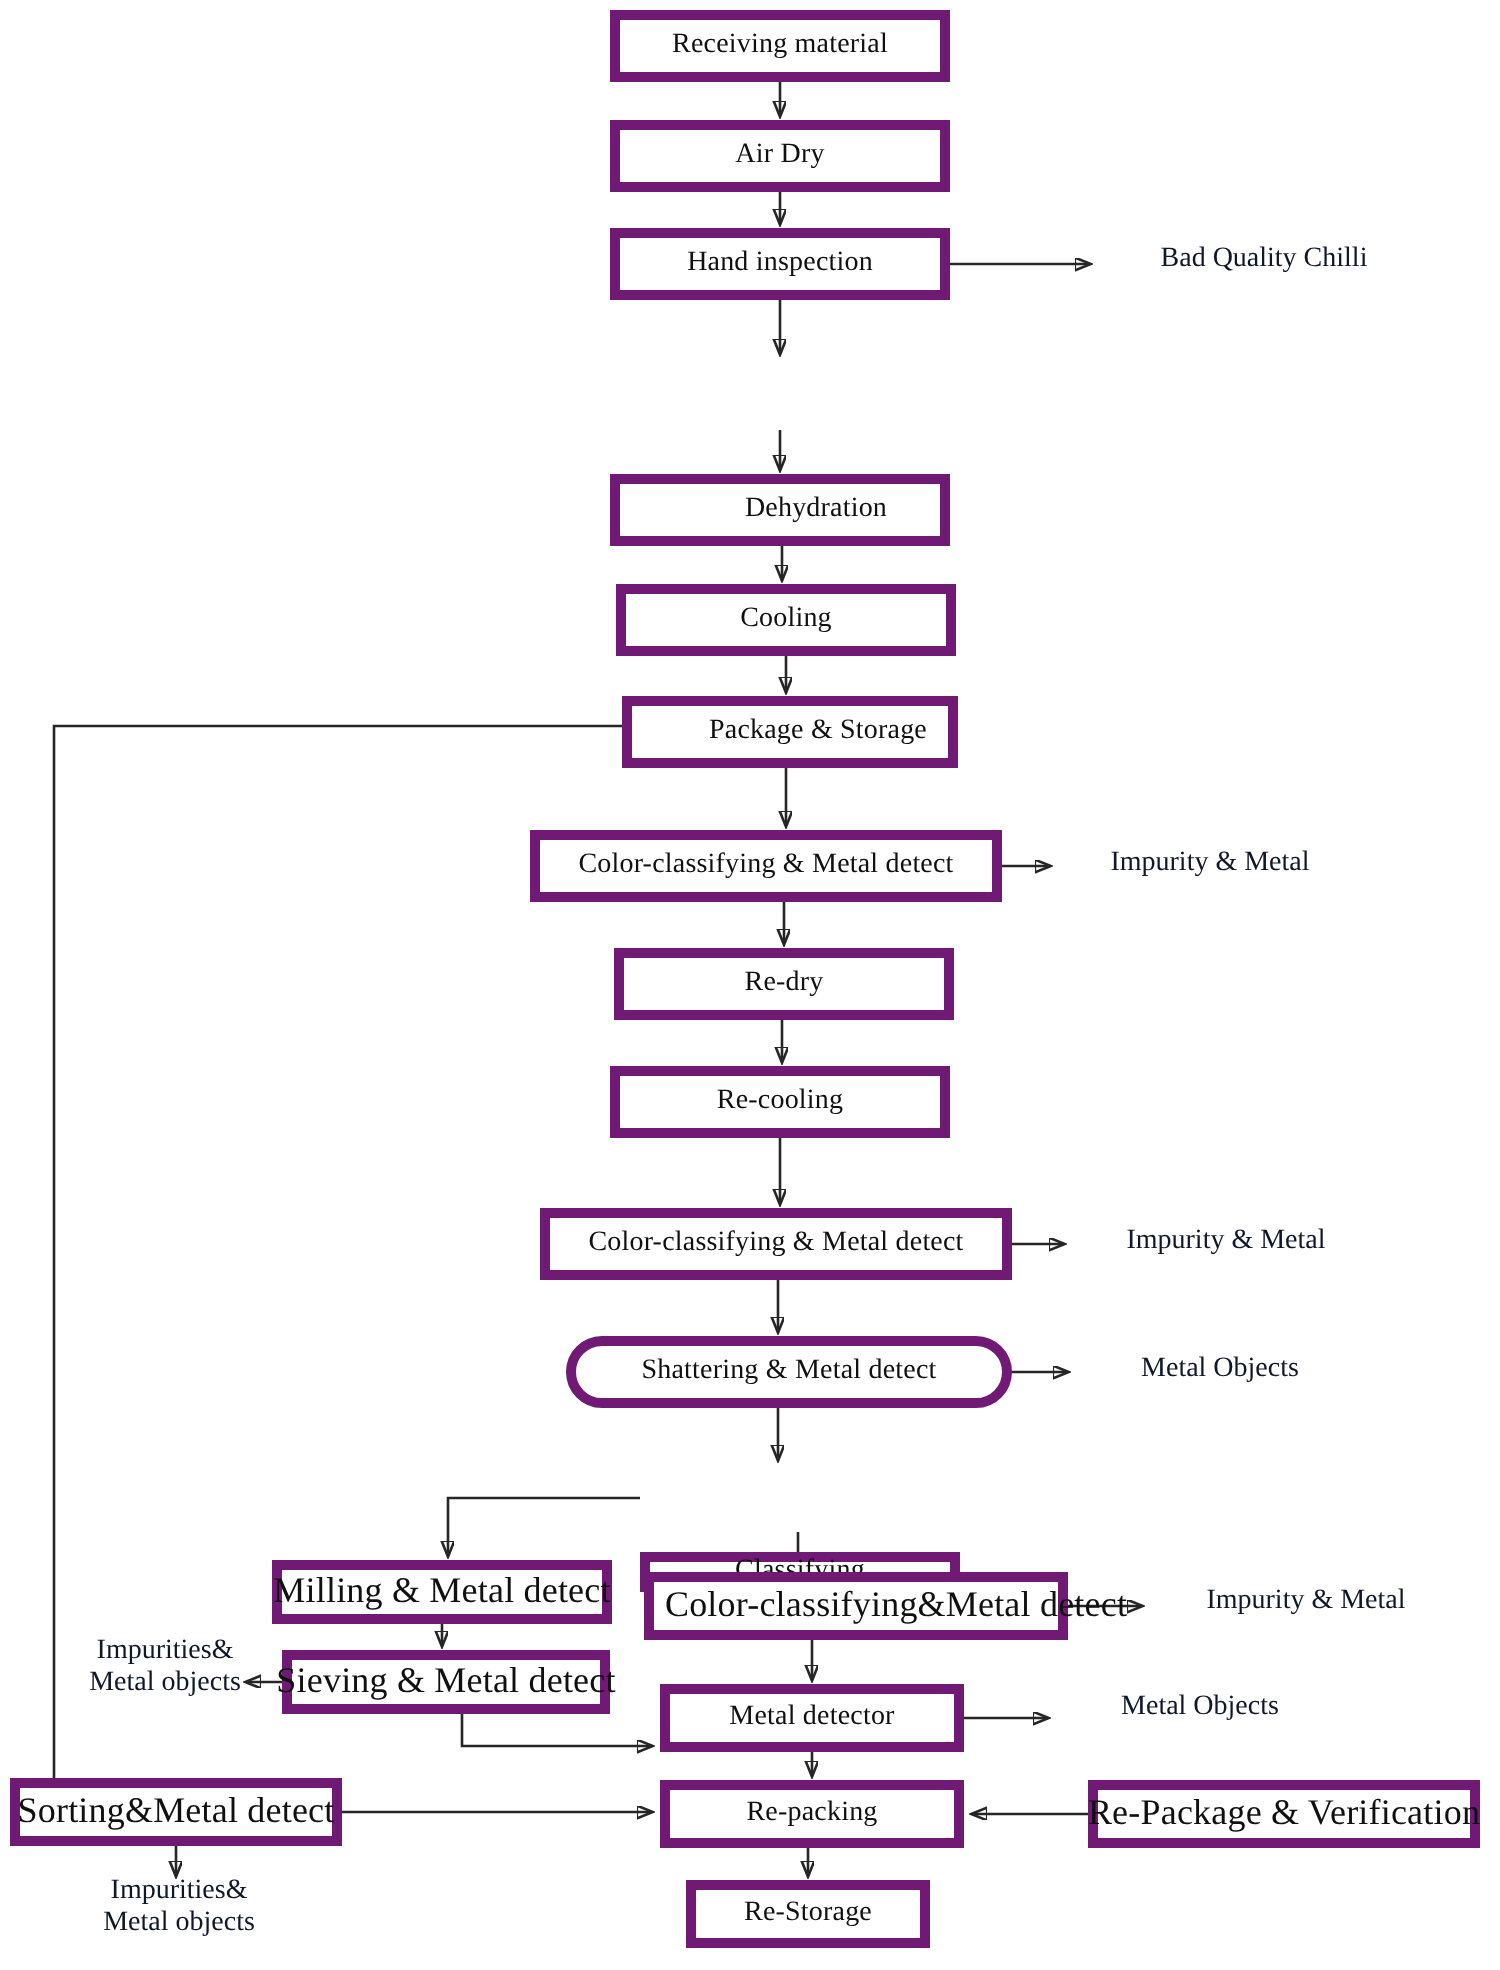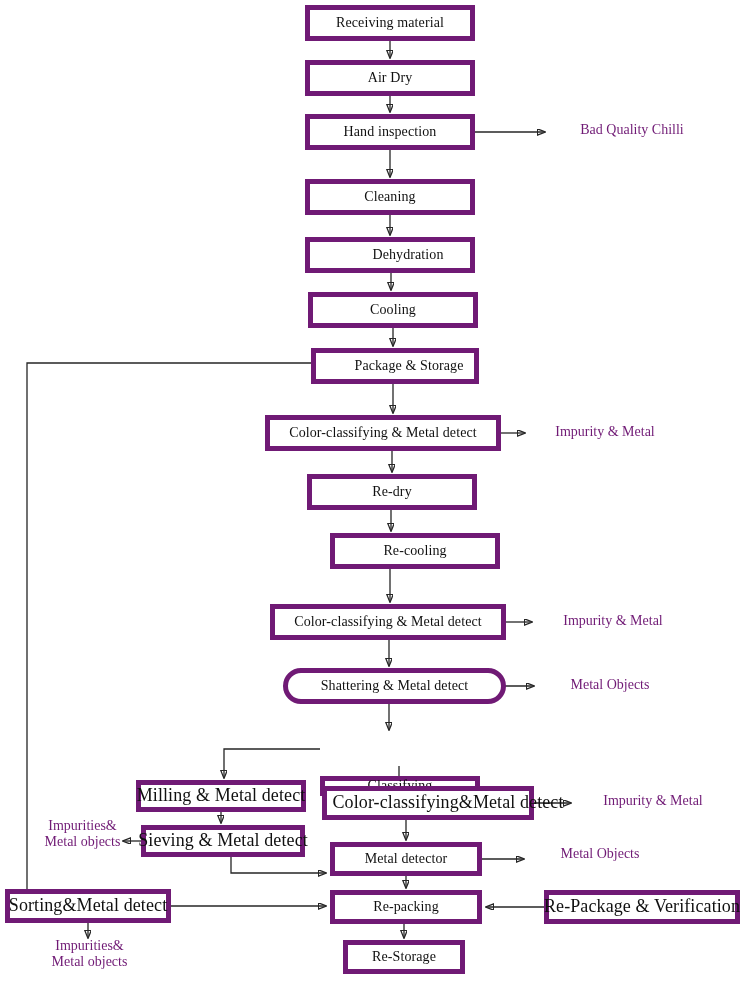--- a/index.html
+++ b/index.html
@@ -36,7 +36,7 @@
   .label {
     position: absolute;
     box-sizing: border-box;
-    color: #701a75;
+    color: #0f172a;
     font-size: 14px;
     line-height: 1.15;
     text-align: center;

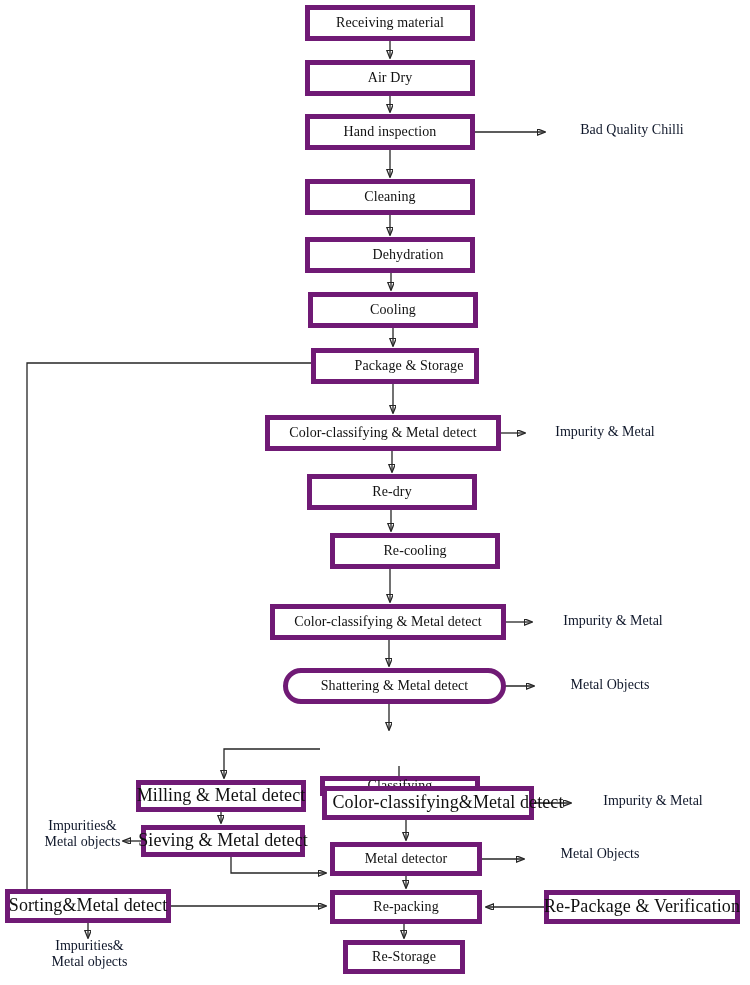--- a/index.html
+++ b/index.html
@@ -115,7 +115,6 @@
 
   <div class="node" style="left:305px;top:114px;width:170px;height:36px;">Hand inspection</div>
 
-  <div class="node" style="left:305px;top:179px;width:170px;height:36px;">Cleaning</div>
 
   <div class="node" style="left:305px;top:237px;width:170px;height:36px;padding-left:36px;">Dehydration</div>
 

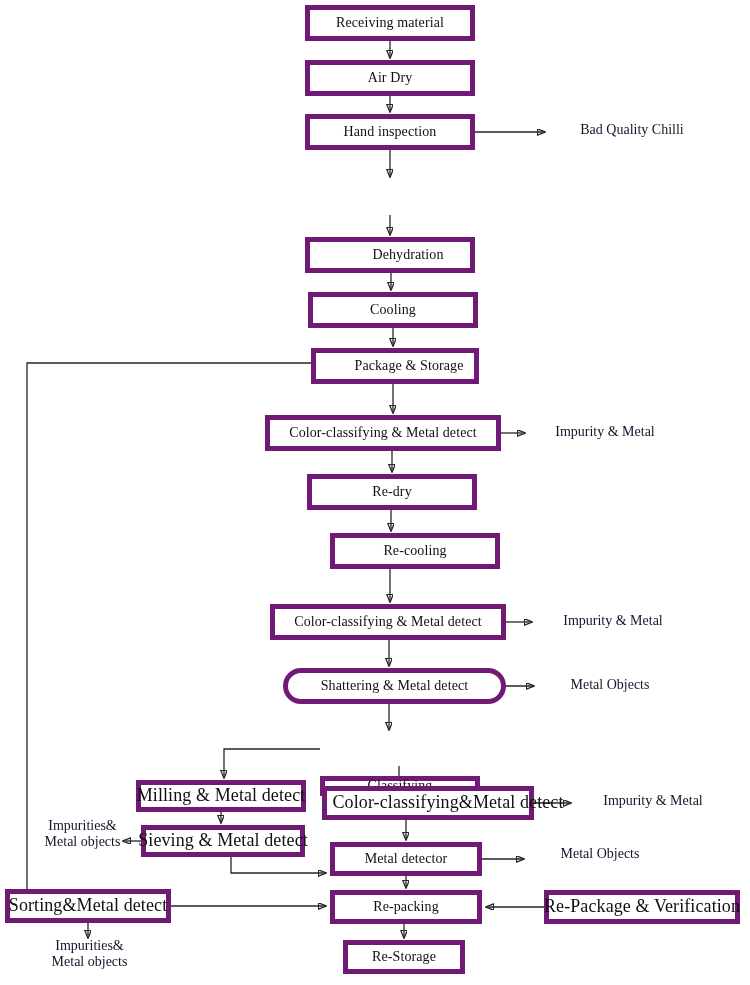--- a/index.html
+++ b/index.html
@@ -126,7 +126,7 @@
 
   <div class="node" style="left:307px;top:474px;width:170px;height:36px;">Re-dry</div>
 
-  <div class="node" style="left:305px;top:533px;width:170px;height:36px;margin-left:25px;">Re-cooling</div>
+  <div class="node" style="left:305px;top:533px;width:170px;height:36px;">Re-cooling</div>
 
   <div class="node" style="left:270px;top:604px;width:236px;height:36px;">Color-classifying &amp; Metal detect</div>
 

